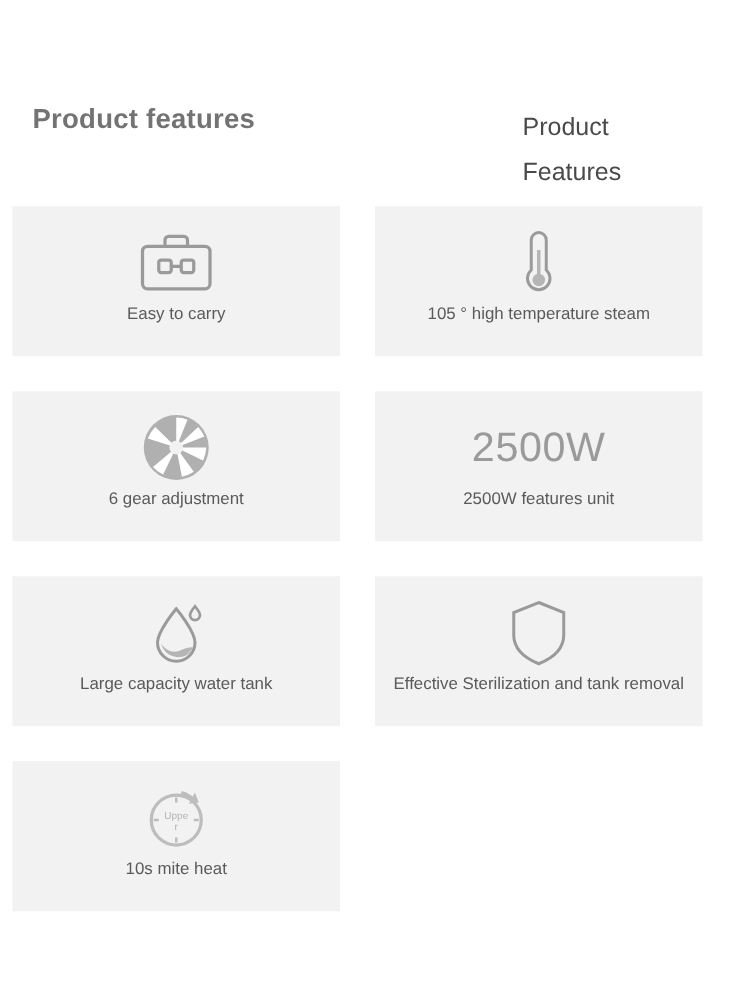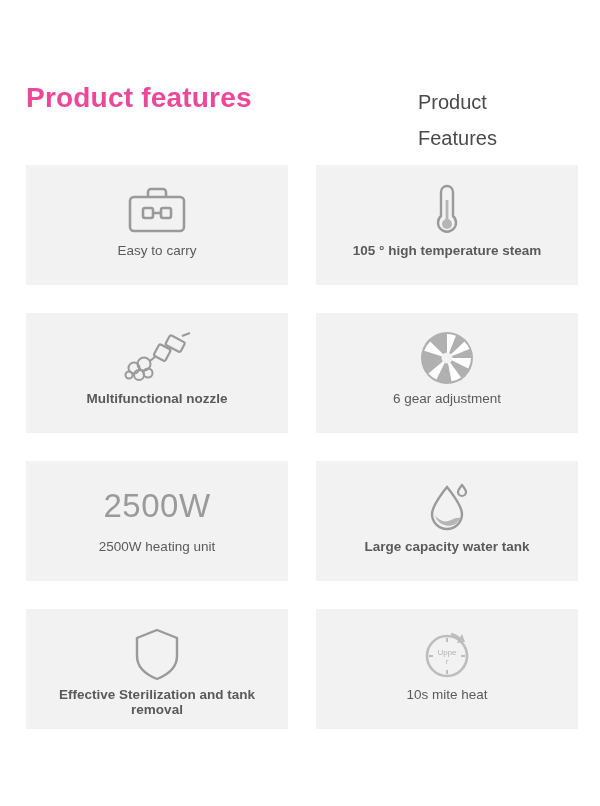--- a/index.html
+++ b/index.html
@@ -31,9 +31,9 @@
     position: absolute;
     left: 26px;
     top: 10px;
-    font-size: 28px;
+    font-size: 22px;
     font-weight: bold;
-    color: #ec4899;
+    color: #737373;
     letter-spacing: 0.2px;
   }
   .title-sub {

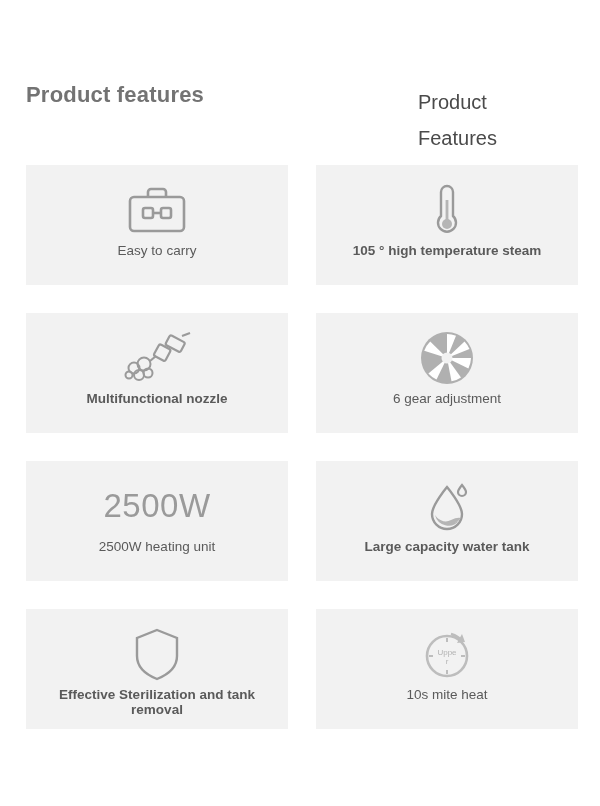--- a/index.html
+++ b/index.html
@@ -50,7 +50,7 @@
   .grid {
     position: absolute;
     top: 165px;
-    left: 26px;
+    left: 10px;
     width: 548px;
     display: grid;
     grid-template-columns: 262px 262px;

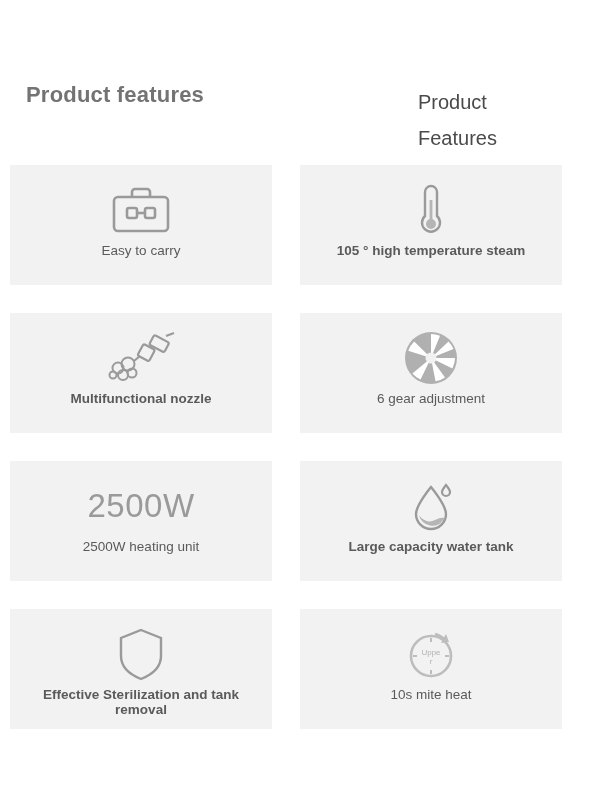--- a/index.html
+++ b/index.html
@@ -88,7 +88,6 @@
   }
   .card-label.two-line {
     line-height: 15px;
-    font-weight: bold;
   }
   .big-text {
     font-size: 33px;

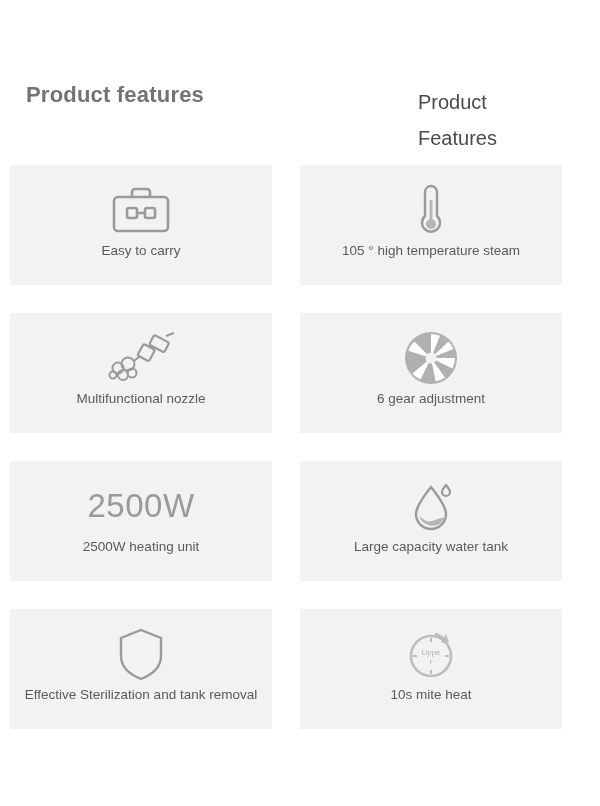--- a/index.html
+++ b/index.html
@@ -142,26 +142,6 @@
       <div class="card-label two-line">105 ° high temperature steam</div>
     </div>
 
-    <div class="card">
-      <div class="icon-wrap">
-        <svg width="90" height="56" viewBox="0 0 90 56">
-          <g stroke="#9a9a9a" stroke-width="2.2" fill="none">
-            <path d="M70 6 l8 -3"></path>
-            <rect x="55" y="8" width="17" height="11" rx="2" transform="rotate(28 63 13)"></rect>
-            <rect x="44" y="16" width="13" height="13" rx="2" transform="rotate(28 50 22)"></rect>
-            <path d="M44 26 l-6 5"></path>
-          </g>
-          <g fill="none" stroke="#9a9a9a" stroke-width="2">
-            <circle cx="32" cy="34" r="6.5"></circle>
-            <circle cx="22" cy="38" r="5.5"></circle>
-            <circle cx="27" cy="45" r="5"></circle>
-            <circle cx="36" cy="43" r="4.5"></circle>
-            <circle cx="17" cy="45" r="3.5"></circle>
-          </g>
-        </svg>
-      </div>
-      <div class="card-label two-line">Multifunctional nozzle</div>
-    </div>
 
     <div class="card">
       <div class="icon-wrap">

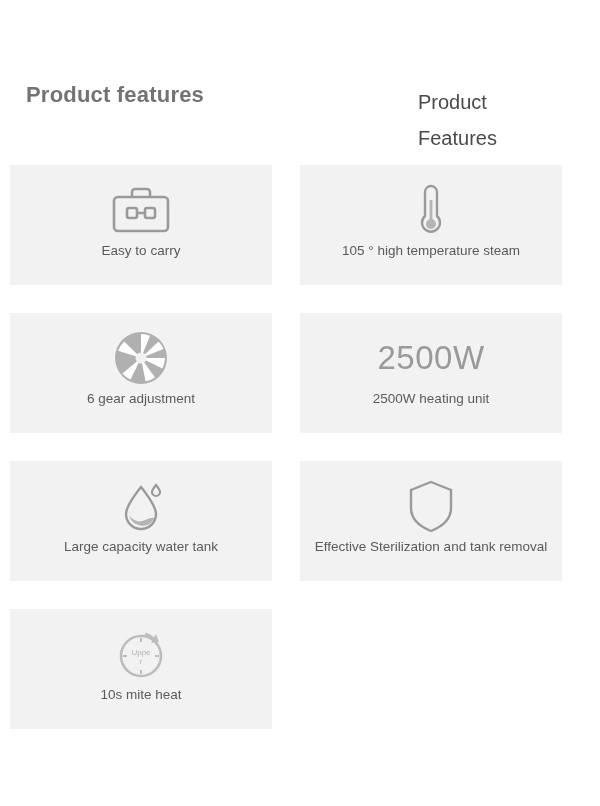--- a/index.html
+++ b/index.html
@@ -165,7 +165,7 @@
       <div class="icon-wrap">
         <div class="big-text">2500W</div>
       </div>
-      <div class="card-label">2500W heating unit</div>
+      <div class="card-label">2500W features unit</div>
     </div>
 
     <div class="card">

